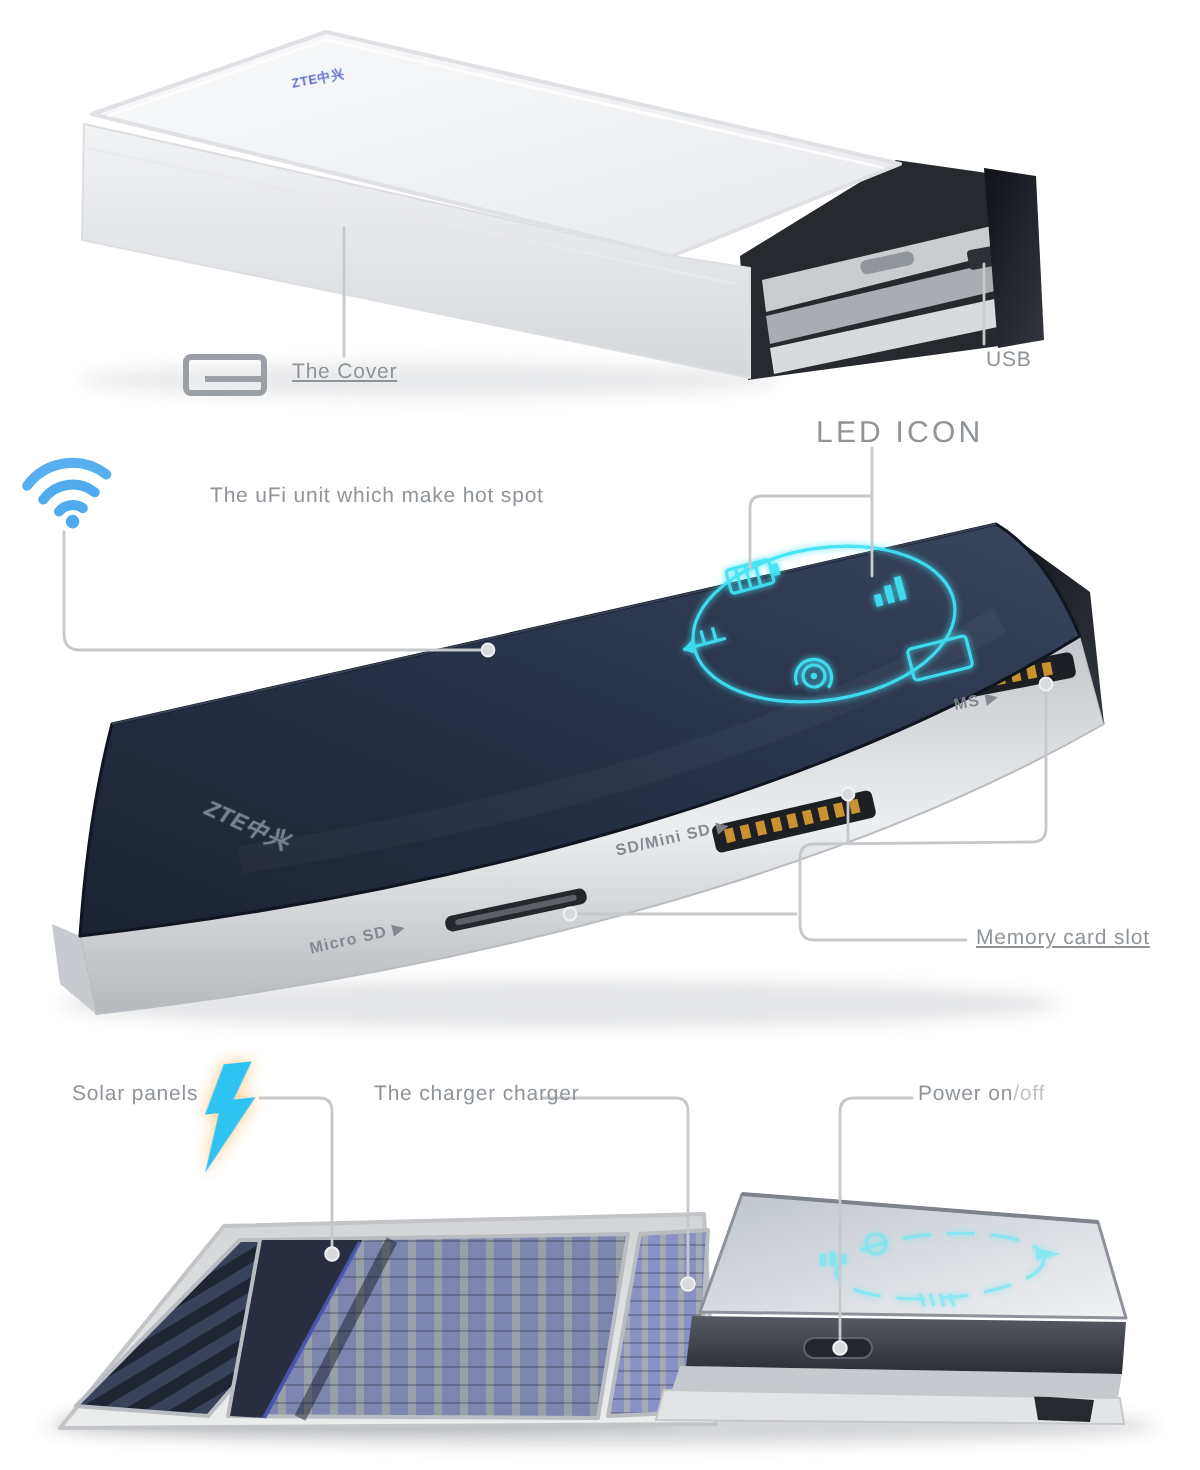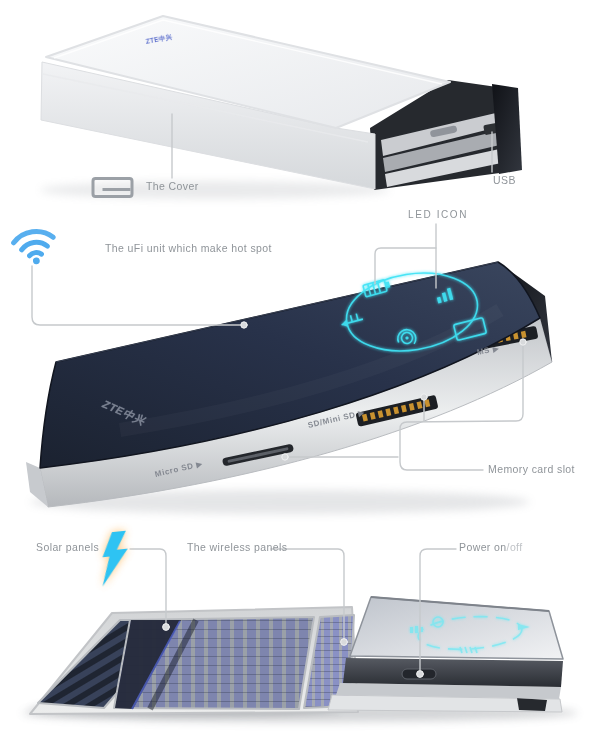--- a/index.html
+++ b/index.html
@@ -285,7 +285,7 @@
 
   <div class="cover-logo">ZTE中兴</div>
 
-  <div class="lbl" style="left:146px;top:181px;">The Cover</div>
+  <div class="lbl" style="left:146px;top:181px;text-decoration:underline;">The Cover</div>
 
   <div class="lbl" style="left:493px;top:175px;">USB</div>
 

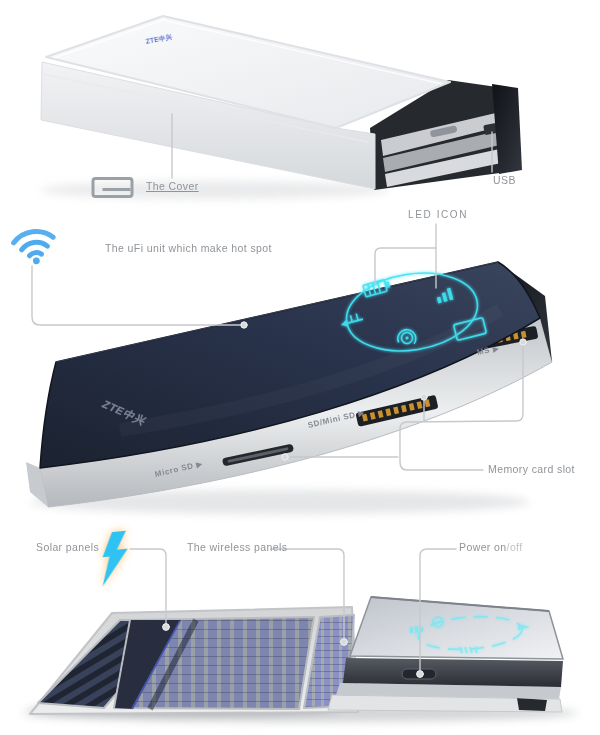--- a/index.html
+++ b/index.html
@@ -12,7 +12,7 @@
     position:absolute;color:#8f9499;font-size:10.5px;letter-spacing:.4px;
     white-space:nowrap;line-height:1.1;
   }
-  .lbl-caps{font-size:10px;letter-spacing:1.6px;}
+  .lbl-caps{font-size:15px;letter-spacing:1.6px;}
   .slot-lbl{
     position:absolute;color:#80858e;font-size:8px;font-weight:bold;letter-spacing:.6px;
     white-space:nowrap;transform-origin:left center;opacity:.95;

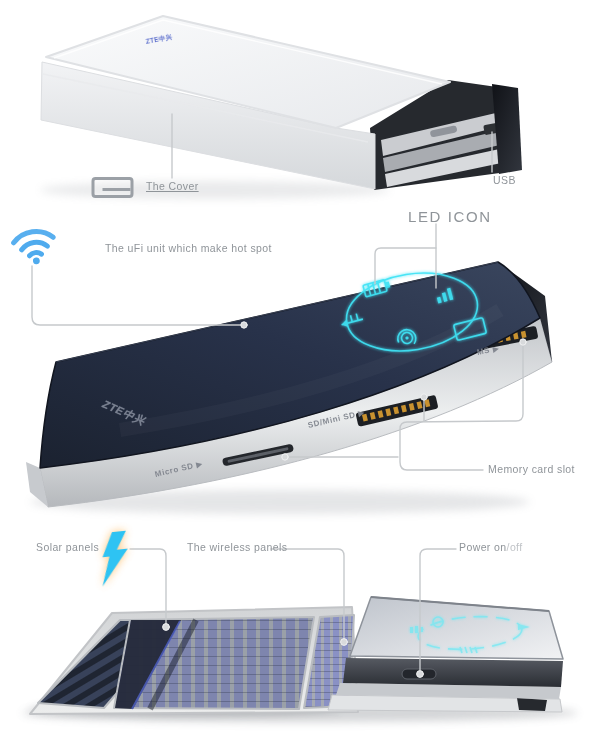--- a/index.html
+++ b/index.html
@@ -293,7 +293,7 @@
 
   <div class="lbl lbl-caps" style="left:408px;top:209px;">LED ICON</div>
 
-  <div class="lbl" style="left:488px;top:464px;">Memory card slot</div>
+  <div class="lbl" style="left:488px;top:464px;text-decoration:underline;">Memory card slot</div>
 
   <div class="ufi-logo">ZTE中兴</div>
 

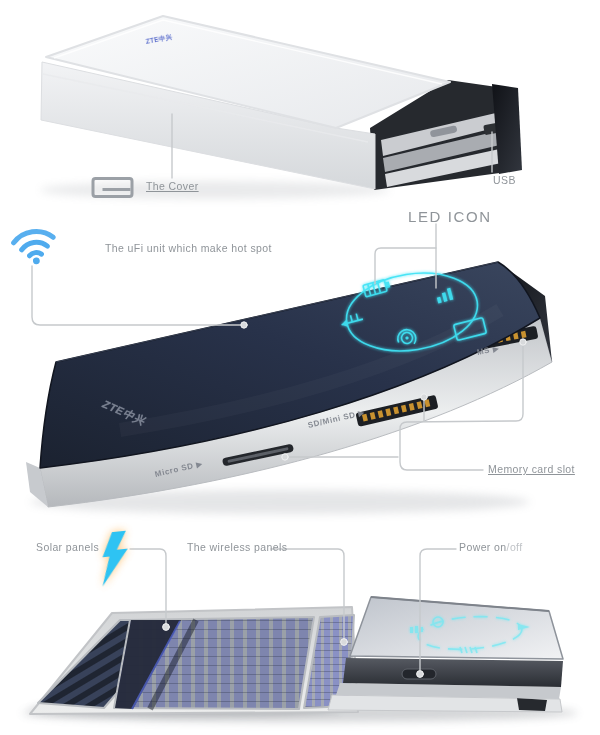--- a/index.html
+++ b/index.html
@@ -303,7 +303,7 @@
 
   <div class="lbl" style="left:36px;top:542px;text-align:right;">Solar panels</div>
 
-  <div class="lbl" style="left:187px;top:542px;">The wireless panels</div>
+  <div class="lbl" style="left:187px;top:542px;">The charger charger</div>
 
   <div class="lbl" style="left:459px;top:542px;">
     <span>Power on</span><span class="power-suffix">/off</span>

